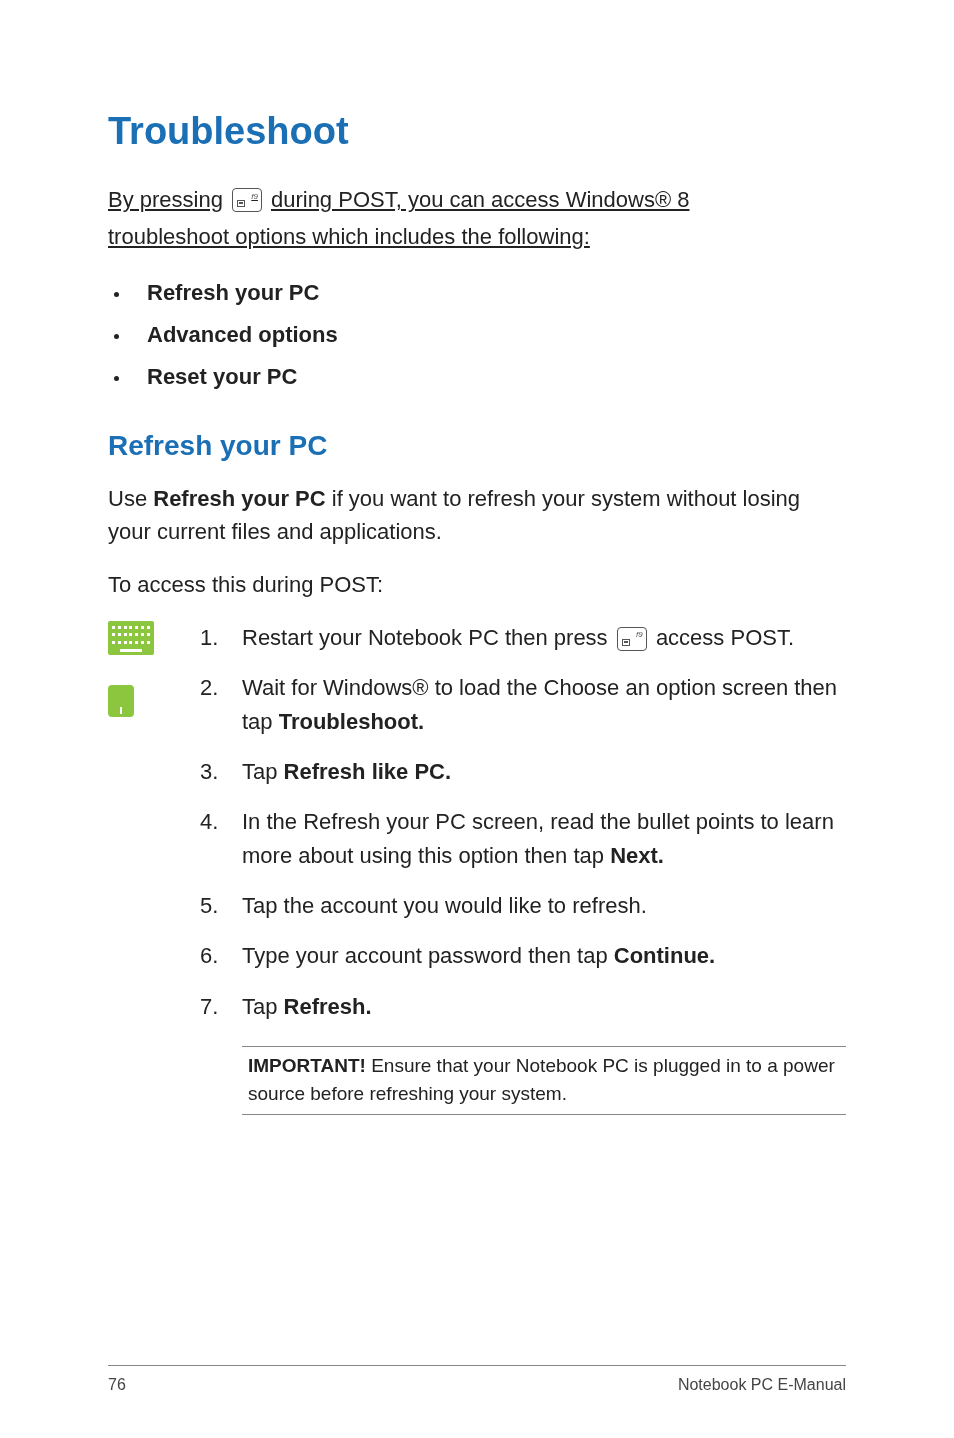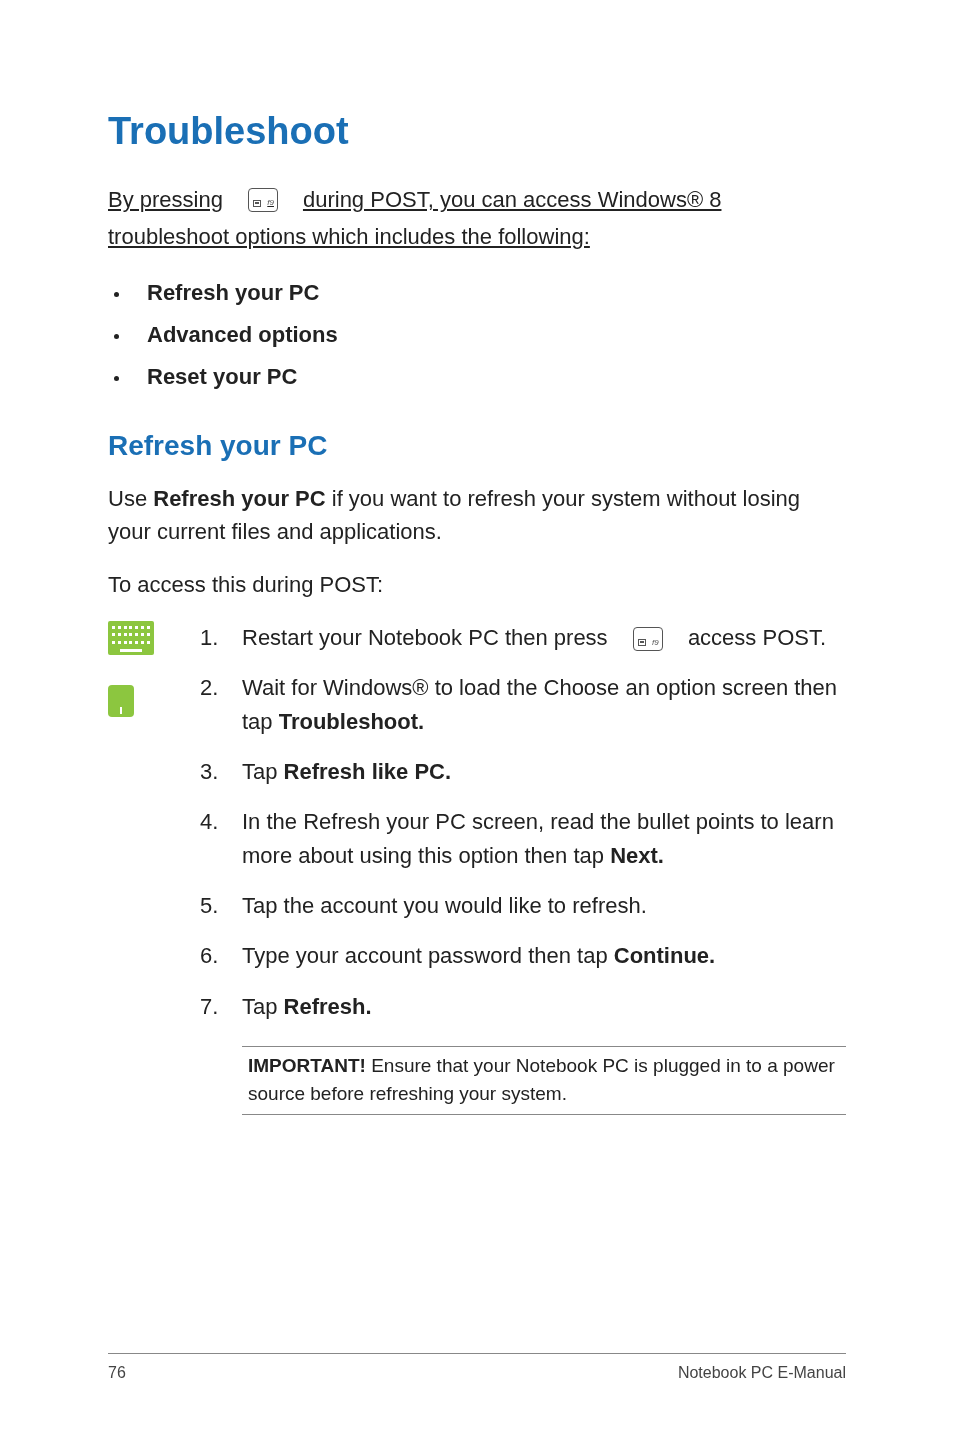--- a/index.html
+++ b/index.html
@@ -117,14 +117,14 @@
     .step-text { flex: 1; }
     .key-icon {
       display: inline-flex;
-      align-items: flex-end;
+      align-items: flex-start;
       justify-content: flex-end;
       width: 30px;
       height: 24px;
       border: 1.2px solid #555;
       border-radius: 4px;
       vertical-align: middle;
-      margin: 0 19px;
+      margin: 0 3px;
       position: relative;
       padding: 1px 3px;
     }

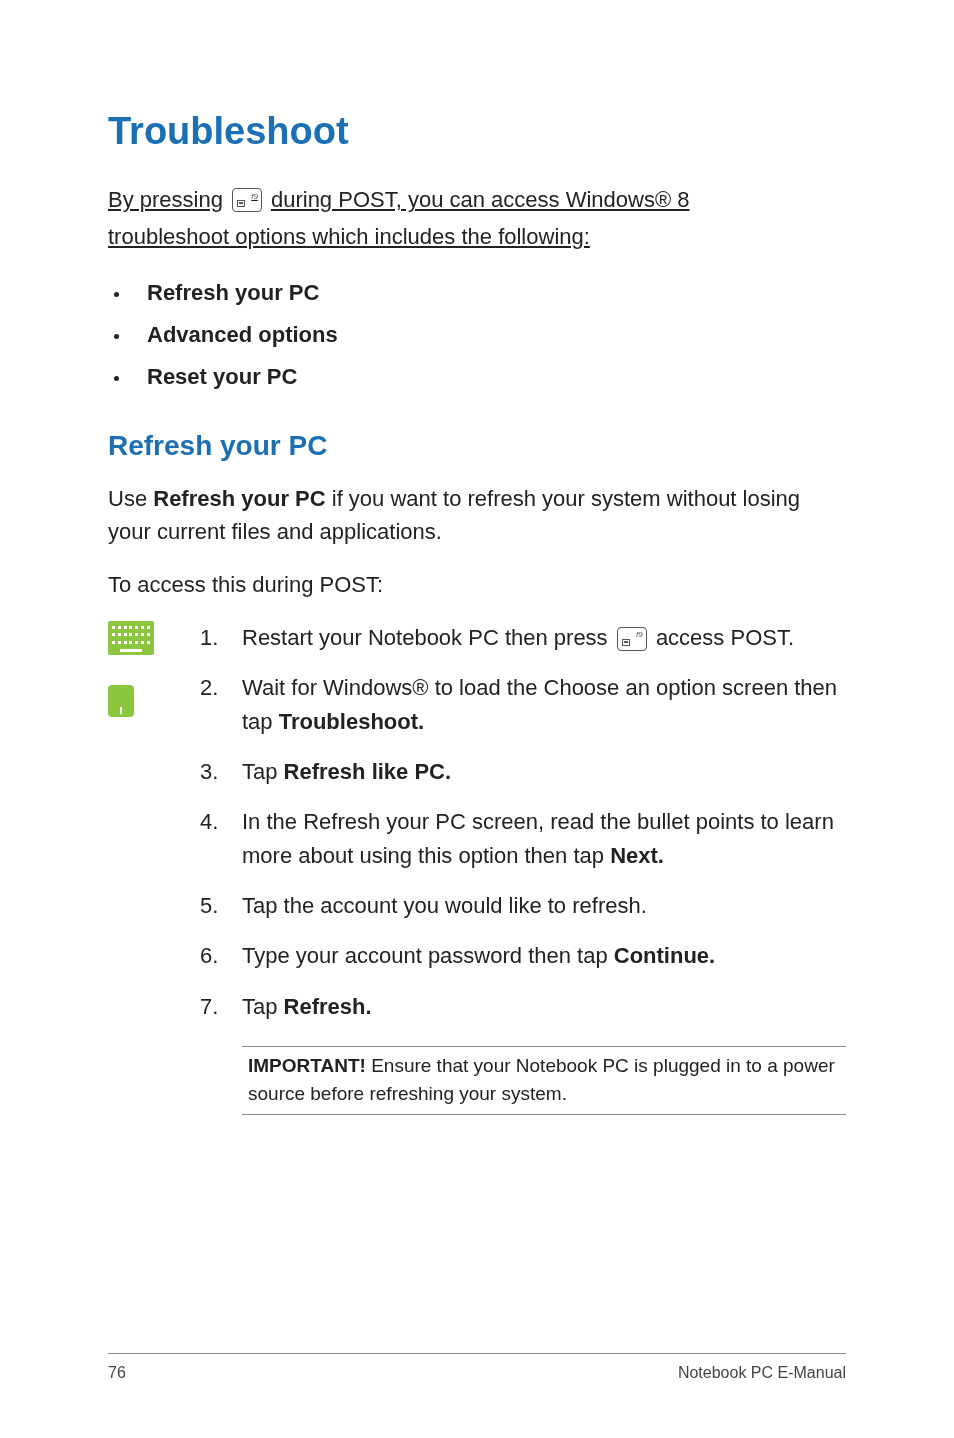--- a/index.html
+++ b/index.html
@@ -159,7 +159,7 @@
     }
     .footer {
       position: absolute;
-      bottom: 56px;
+      bottom: 44px;
       left: 108px;
       right: 108px;
       border-top: 1px solid #888;

